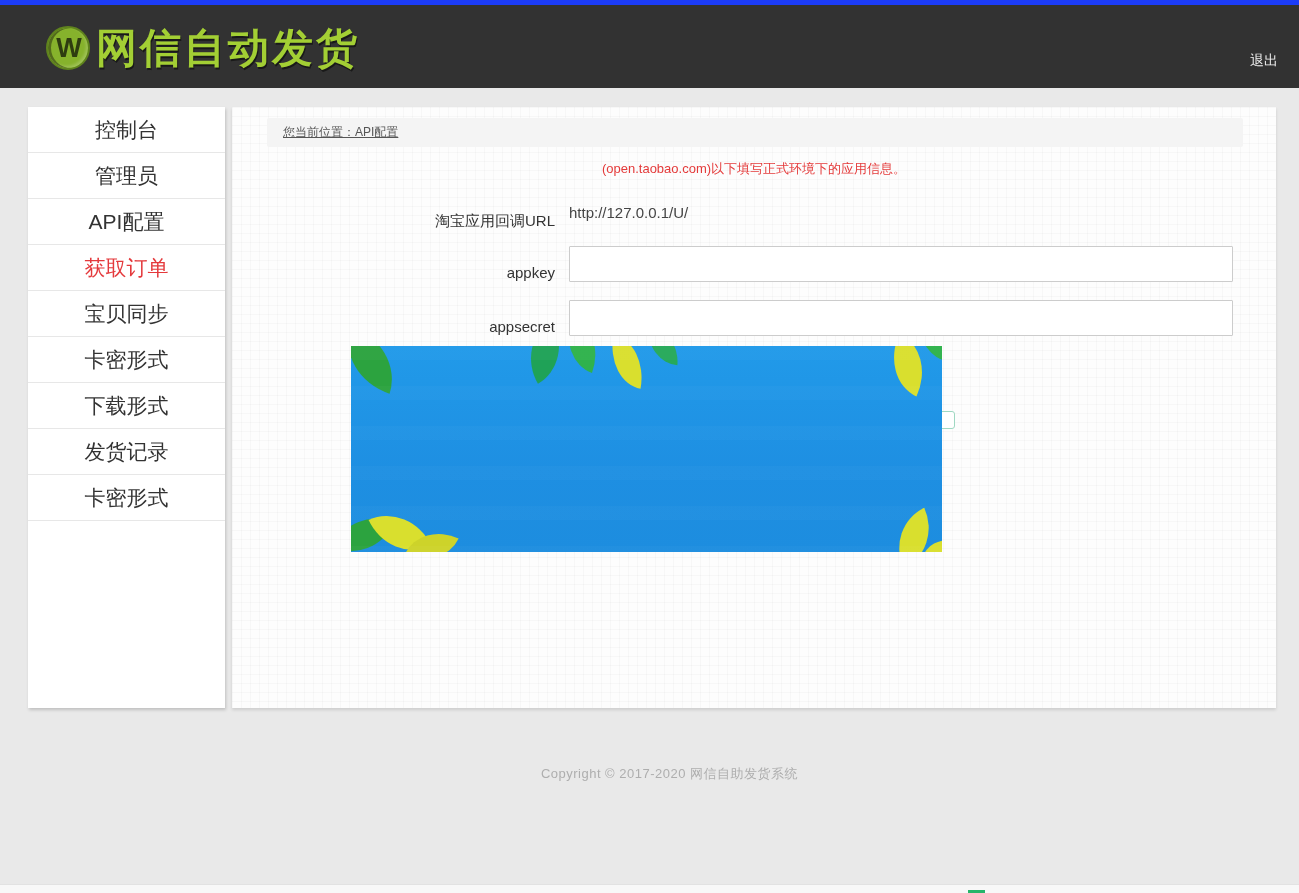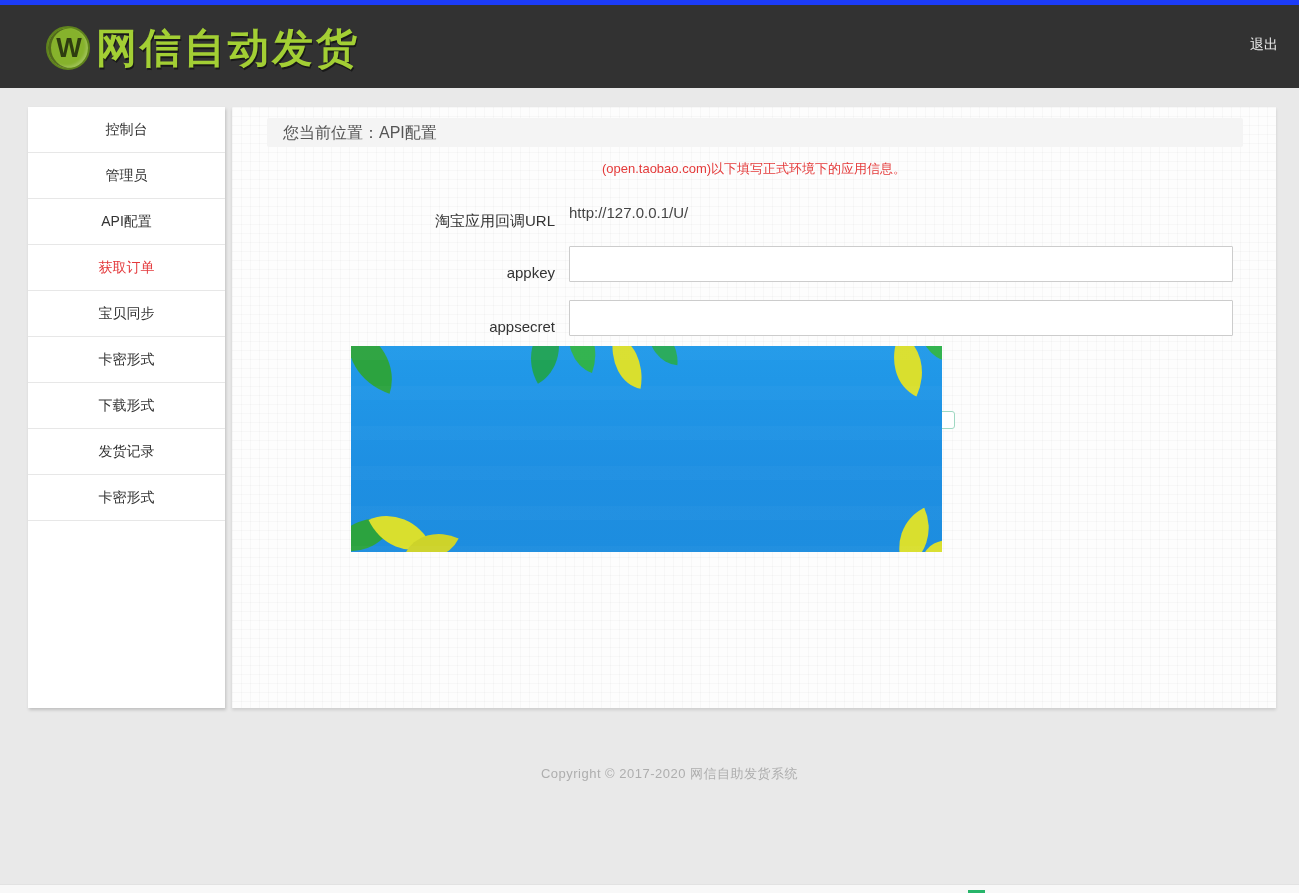--- a/index.html
+++ b/index.html
@@ -30,7 +30,7 @@
     text-shadow:1px 2px 0 rgba(0,0,0,.5);
   }
   .logout {
-    position:absolute; right:21px; top:31px;
+    position:absolute; right:21px; top:47px;
     color:#efefef; font-size:14px; cursor:pointer; text-decoration:none;
   }
 

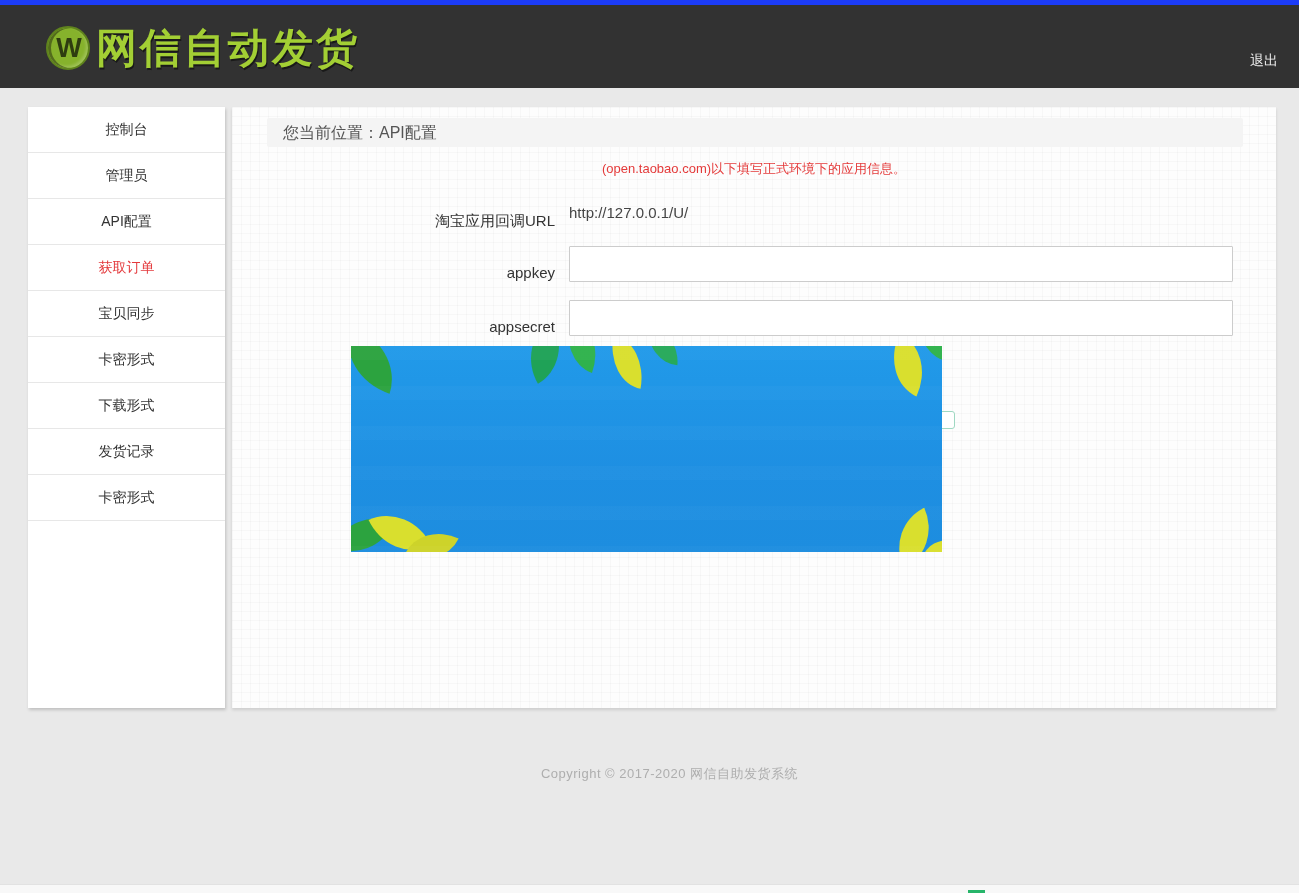--- a/index.html
+++ b/index.html
@@ -42,7 +42,7 @@
   .sidebar ul { list-style:none; }
   .sidebar li {
     height:46px; line-height:45px; text-align:center;
-    font-size:14px; color:#333; cursor:pointer;
+    font-size:21px; color:#333; cursor:pointer;
     border-bottom:1px solid #e7e7e7;
   }
   .sidebar li.active { color:#e4393c; }

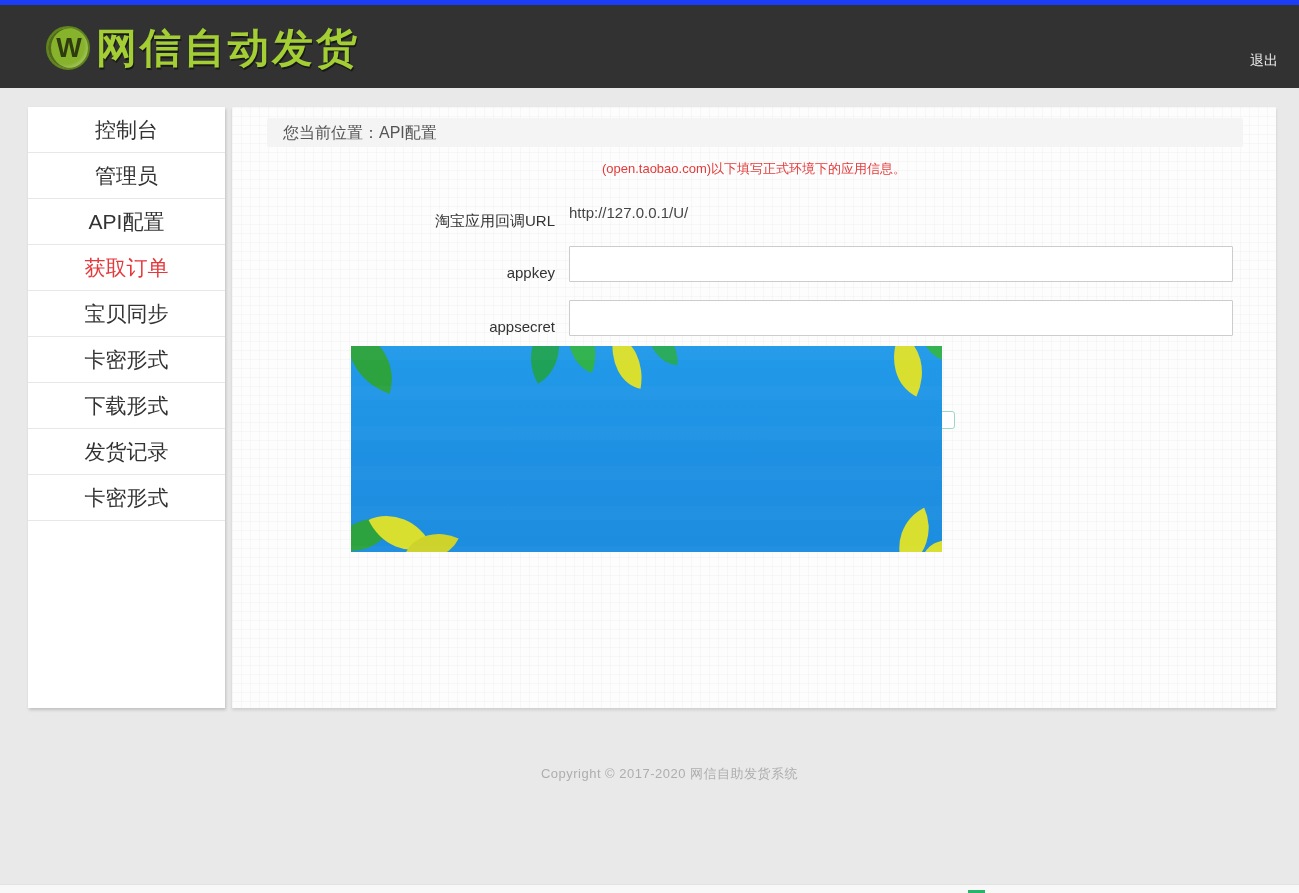--- a/index.html
+++ b/index.html
@@ -61,7 +61,7 @@
     position:absolute; left:35px; top:11px; width:976px; height:29px;
     background:#f4f4f4; border-radius:2px;
     line-height:29px; padding-left:16px;
-    font-size:16px; color:#555;
+    font-size:12px; color:#555;text-decoration:underline;
   }
   .notice {
     position:absolute; left:0; top:53px; width:100%;

